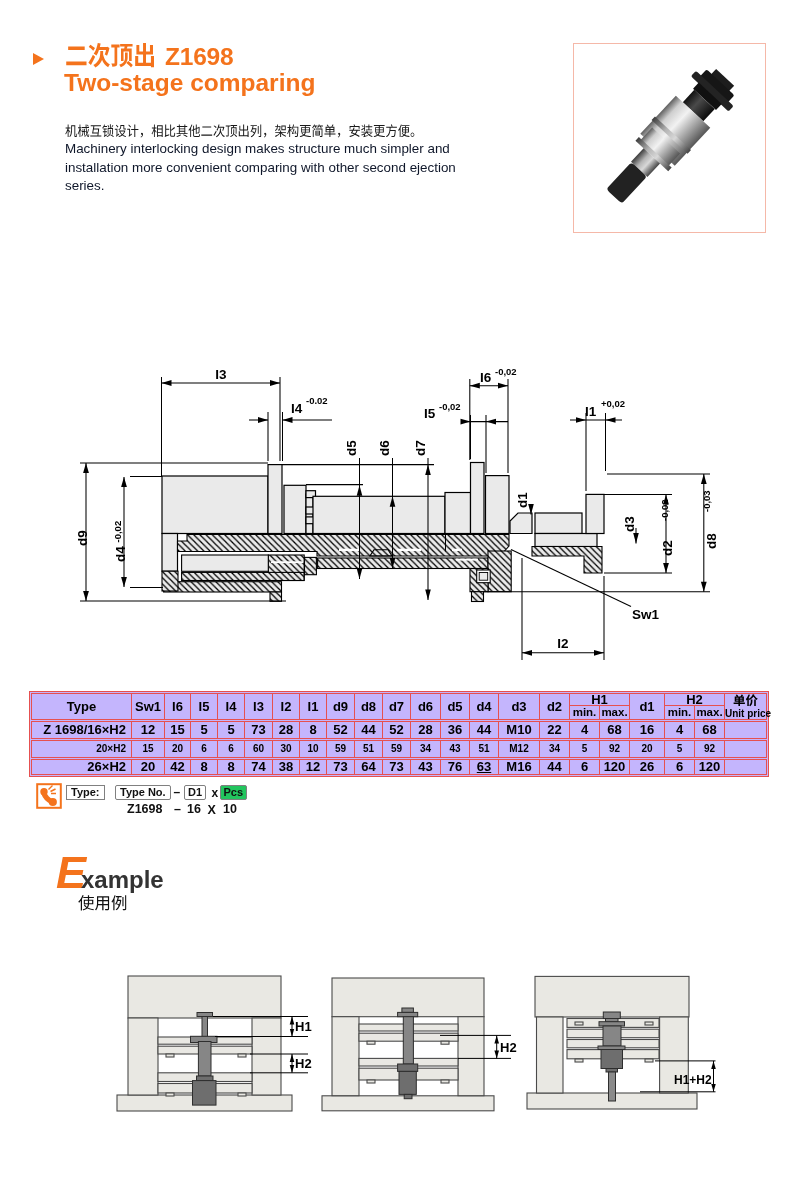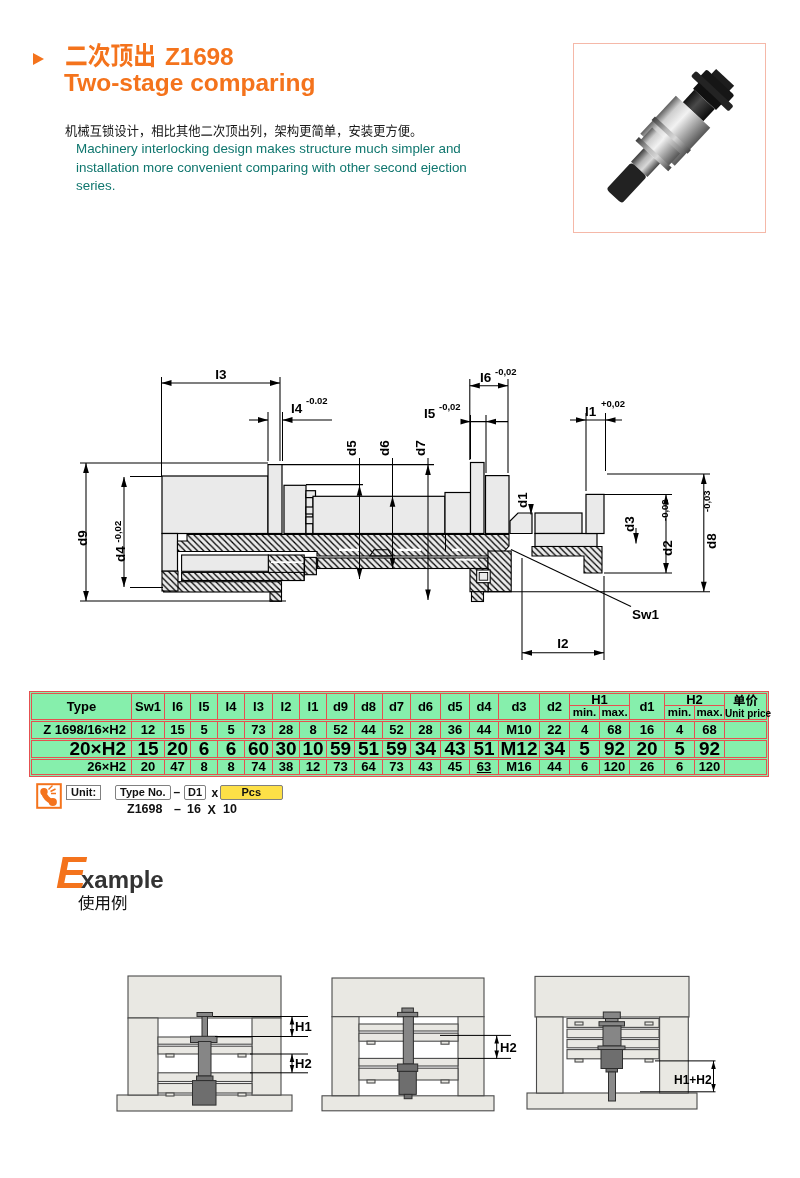--- a/index.html
+++ b/index.html
@@ -27,7 +27,7 @@
     </g>
 </svg>
 
-<div class="abs" style="left:76px;top:140px;width:420px;font-size:13.4px;line-height:18.5px;color:#0f766e;">Machinery interlocking design makes structure much simpler and installation more convenient comparing with other second ejection series.</div>
+<div class="abs" style="left:65px;top:140px;width:420px;font-size:13.4px;line-height:18.5px;color:#0f172a;">Machinery interlocking design makes structure much simpler and installation more convenient comparing with other second ejection series.</div>
 
 <svg class="abs" style="left:573px;top:43px;" width="193" height="190" viewBox="0 0 193 190">
 

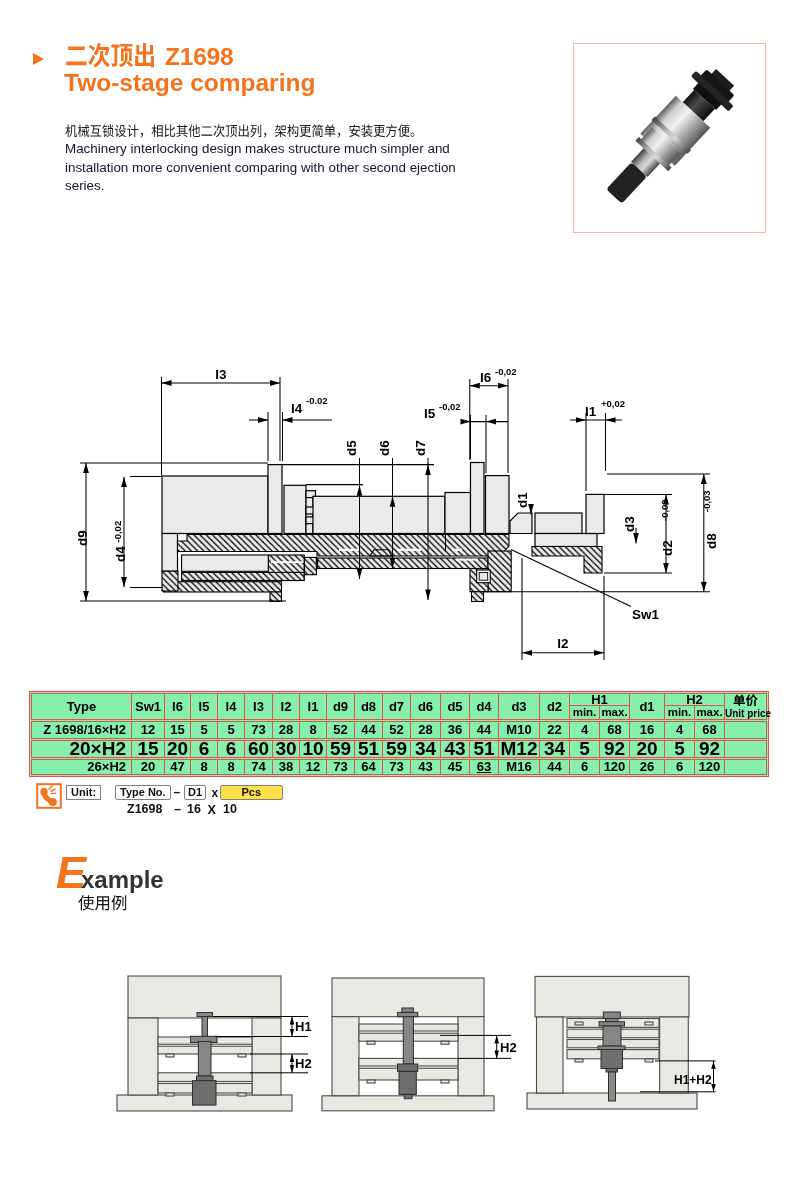--- a/index.html
+++ b/index.html
@@ -265,7 +265,7 @@
 </g>
 </svg>
 
-<div class="abs" style="left:29px;top:691px;border:1px solid #e65050;padding:1px;background:#86efac;">
+<div class="abs" style="left:29px;top:691px;border:1px solid #e65050;padding:1px;background:#c4b5fd;">
 <table style="border-collapse:collapse;table-layout:fixed;width:735px;font-family:'Liberation Sans';">
 <colgroup>
 <col style="width:100px">

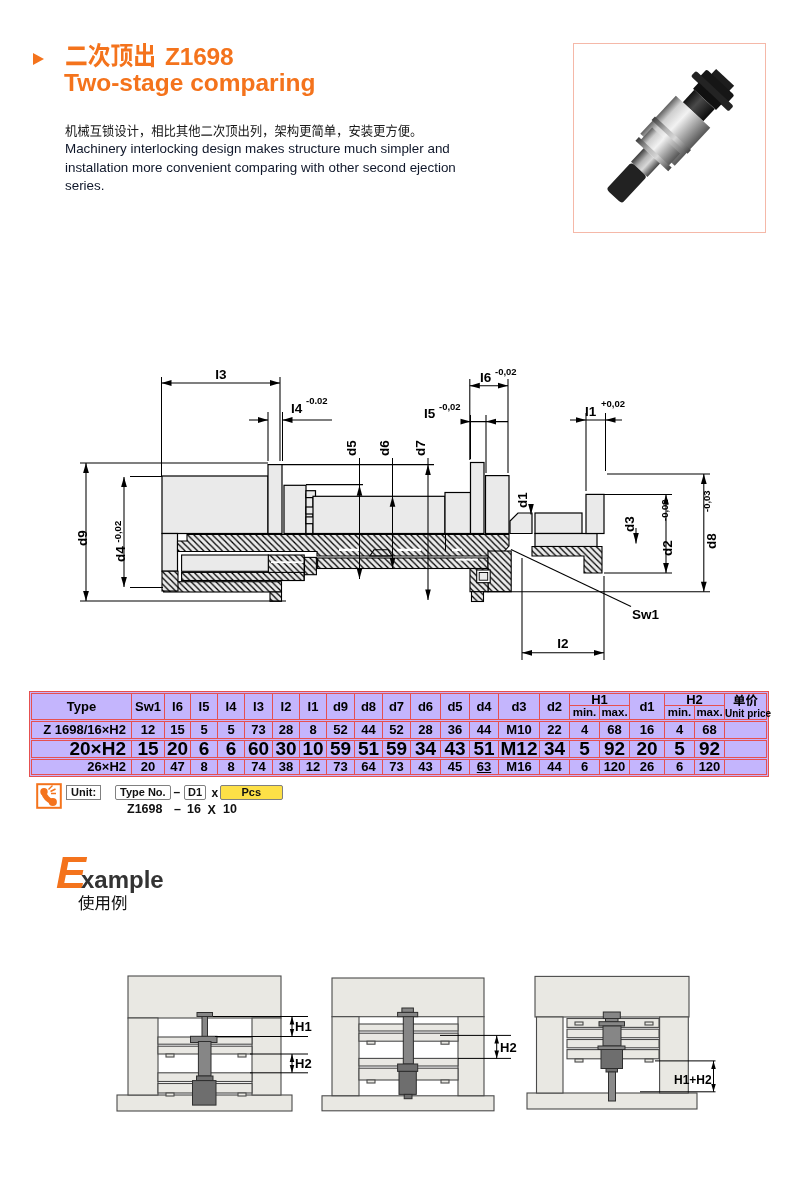--- a/index.html
+++ b/index.html
@@ -350,7 +350,7 @@
 <td style="border:1px solid #e65050;border-top:3px double #e65050;padding:0;"></td>
 </tr>
 
-<tr style="font-size:19px;line-height:14px;">
+<tr style="font-size:10px;line-height:14px;">
 <td style="border:1px solid #e65050;border-top:3px double #e65050;text-align:right;padding-right:5px;height:14px;padding-top:0;padding-bottom:0;line-height:14px;">20×H2</td>
 <td style="border:1px solid #e65050;border-top:3px double #e65050;padding:0;">15</td>
 <td style="border:1px solid #e65050;border-top:3px double #e65050;padding:0;">20</td>

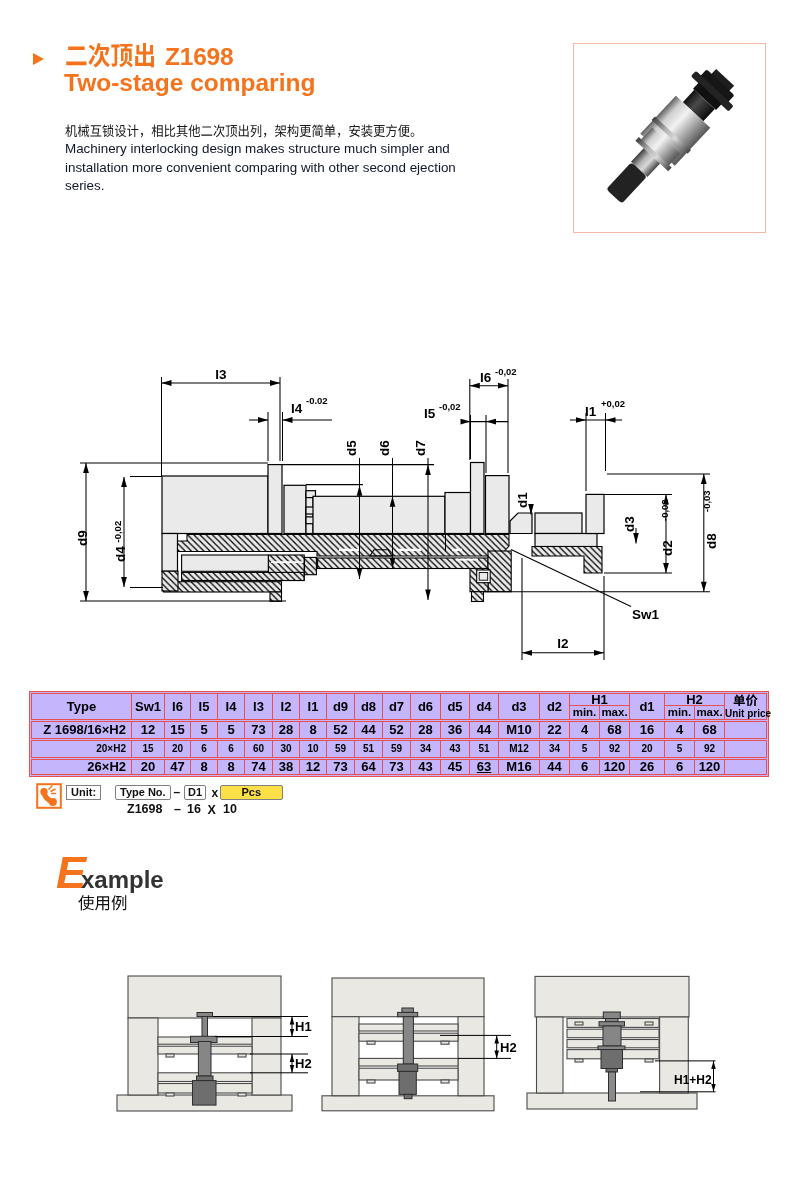--- a/index.html
+++ b/index.html
@@ -378,7 +378,7 @@
 <tr style="font-size:13px;line-height:14px;">
 <td style="border:1px solid #e65050;border-top:3px double #e65050;text-align:right;padding-right:5px;height:14px;padding-top:0;padding-bottom:0;line-height:14px;">26×H2</td>
 <td style="border:1px solid #e65050;border-top:3px double #e65050;padding:0;">20</td>
-<td style="border:1px solid #e65050;border-top:3px double #e65050;padding:0;">47</td>
+<td style="border:1px solid #e65050;border-top:3px double #e65050;padding:0;">42</td>
 <td style="border:1px solid #e65050;border-top:3px double #e65050;padding:0;">8</td>
 <td style="border:1px solid #e65050;border-top:3px double #e65050;padding:0;">8</td>
 <td style="border:1px solid #e65050;border-top:3px double #e65050;padding:0;">74</td>

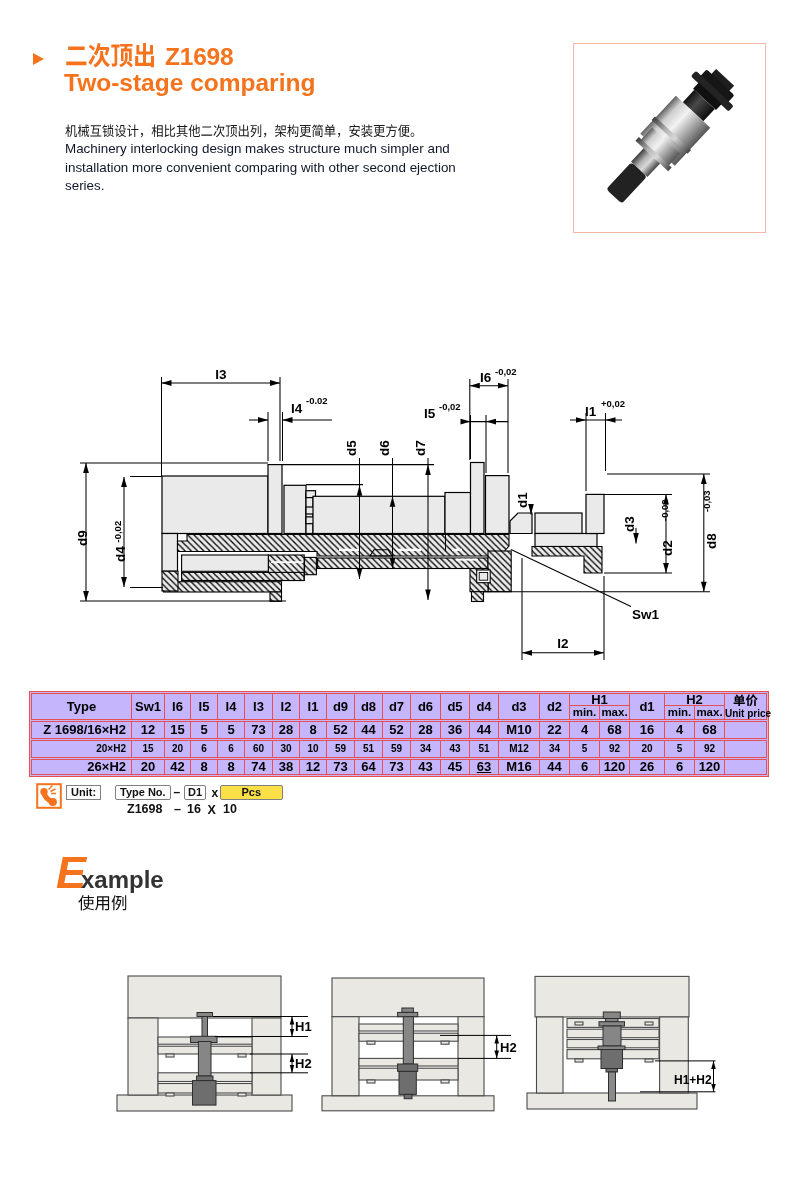--- a/index.html
+++ b/index.html
@@ -388,7 +388,7 @@
 <td style="border:1px solid #e65050;border-top:3px double #e65050;padding:0;">64</td>
 <td style="border:1px solid #e65050;border-top:3px double #e65050;padding:0;">73</td>
 <td style="border:1px solid #e65050;border-top:3px double #e65050;padding:0;">43</td>
-<td style="border:1px solid #e65050;border-top:3px double #e65050;padding:0;">45</td>
+<td style="border:1px solid #e65050;border-top:3px double #e65050;padding:0;">76</td>
 <td style="border:1px solid #e65050;border-top:3px double #e65050;padding:0;text-decoration:underline;">63</td>
 <td style="border:1px solid #e65050;border-top:3px double #e65050;padding:0;">M16</td>
 <td style="border:1px solid #e65050;border-top:3px double #e65050;padding:0;">44</td>

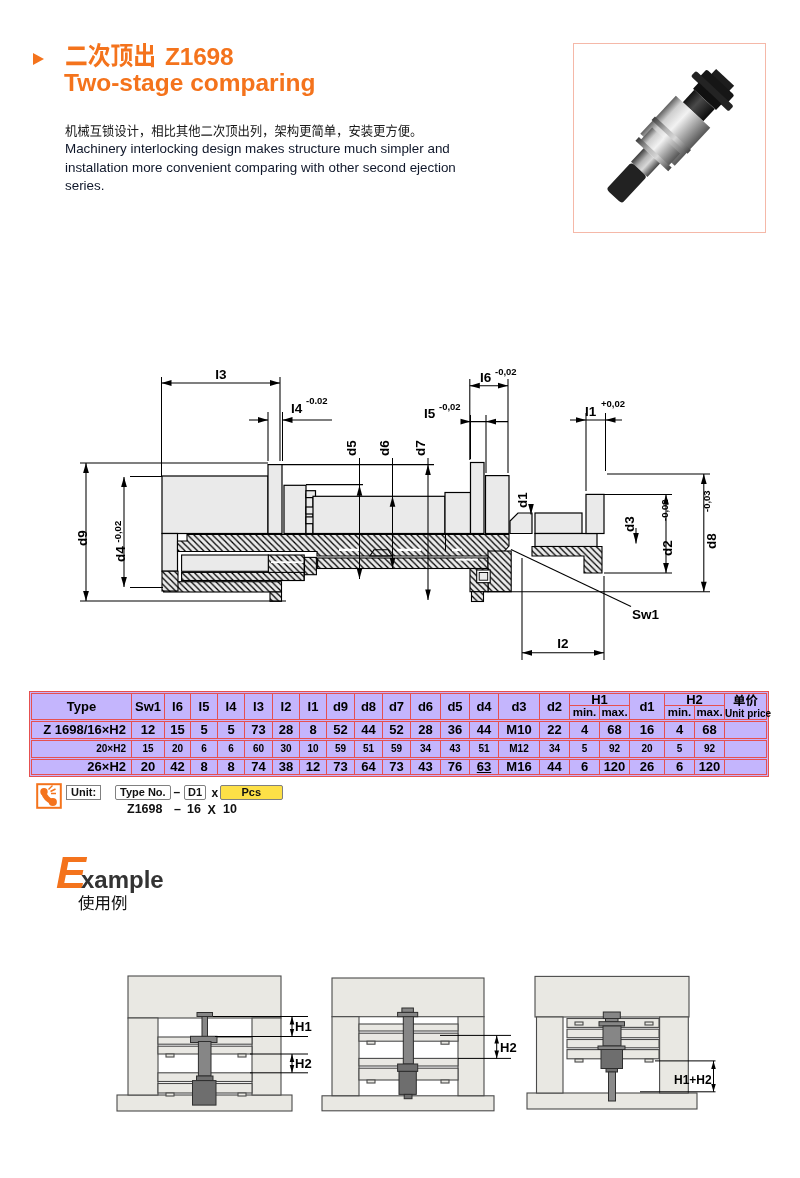--- a/index.html
+++ b/index.html
@@ -413,7 +413,7 @@
   </g>
 </svg>
 
-<div class="abs" style="left:66px;top:785px;border:1.3px solid #808080;background:#fff;font-size:11px;font-weight:bold;padding:0 4px;line-height:12.5px;color:#111;">Unit:</div>
+<div class="abs" style="left:66px;top:785px;border:1.3px solid #808080;background:#fff;font-size:11px;font-weight:bold;padding:0 4px;line-height:12.5px;color:#111;">Type:</div>
 
 <div class="abs" style="left:115px;top:785px;border:1.3px solid #808080;border-radius:2px;background:#fff;font-size:11px;font-weight:bold;padding:0 4px;line-height:12.5px;color:#111;">Type No.</div>
 

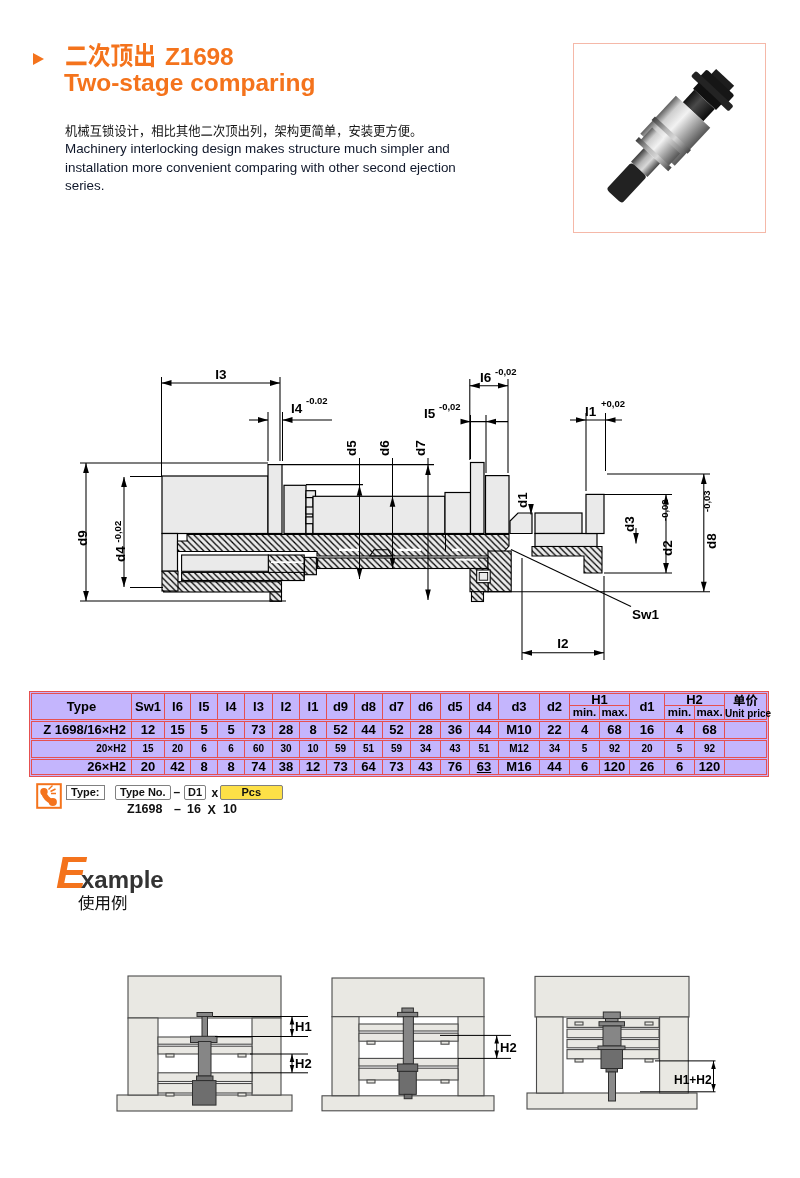--- a/index.html
+++ b/index.html
@@ -423,7 +423,7 @@
 
 <div class="abs" style="left:211.5px;top:785.5px;font-size:12px;font-weight:bold;color:#111;">x</div>
 
-<div class="abs" style="left:219.5px;top:785px;border:1.3px solid #808080;border-radius:2px;background:#fde047;font-size:11px;font-weight:bold;padding:0 21px;line-height:12.5px;color:#111;">Pcs</div>
+<div class="abs" style="left:219.5px;top:785px;border:1.3px solid #808080;border-radius:2px;background:#22c55e;font-size:11px;font-weight:bold;padding:0 3px;line-height:12.5px;color:#111;">Pcs</div>
 
 <div class="abs" style="left:127px;top:802px;font-size:12.5px;font-weight:bold;color:#111;">Z1698</div>
 <div class="abs" style="left:174px;top:802px;font-size:12.5px;font-weight:bold;color:#111;">–</div>

